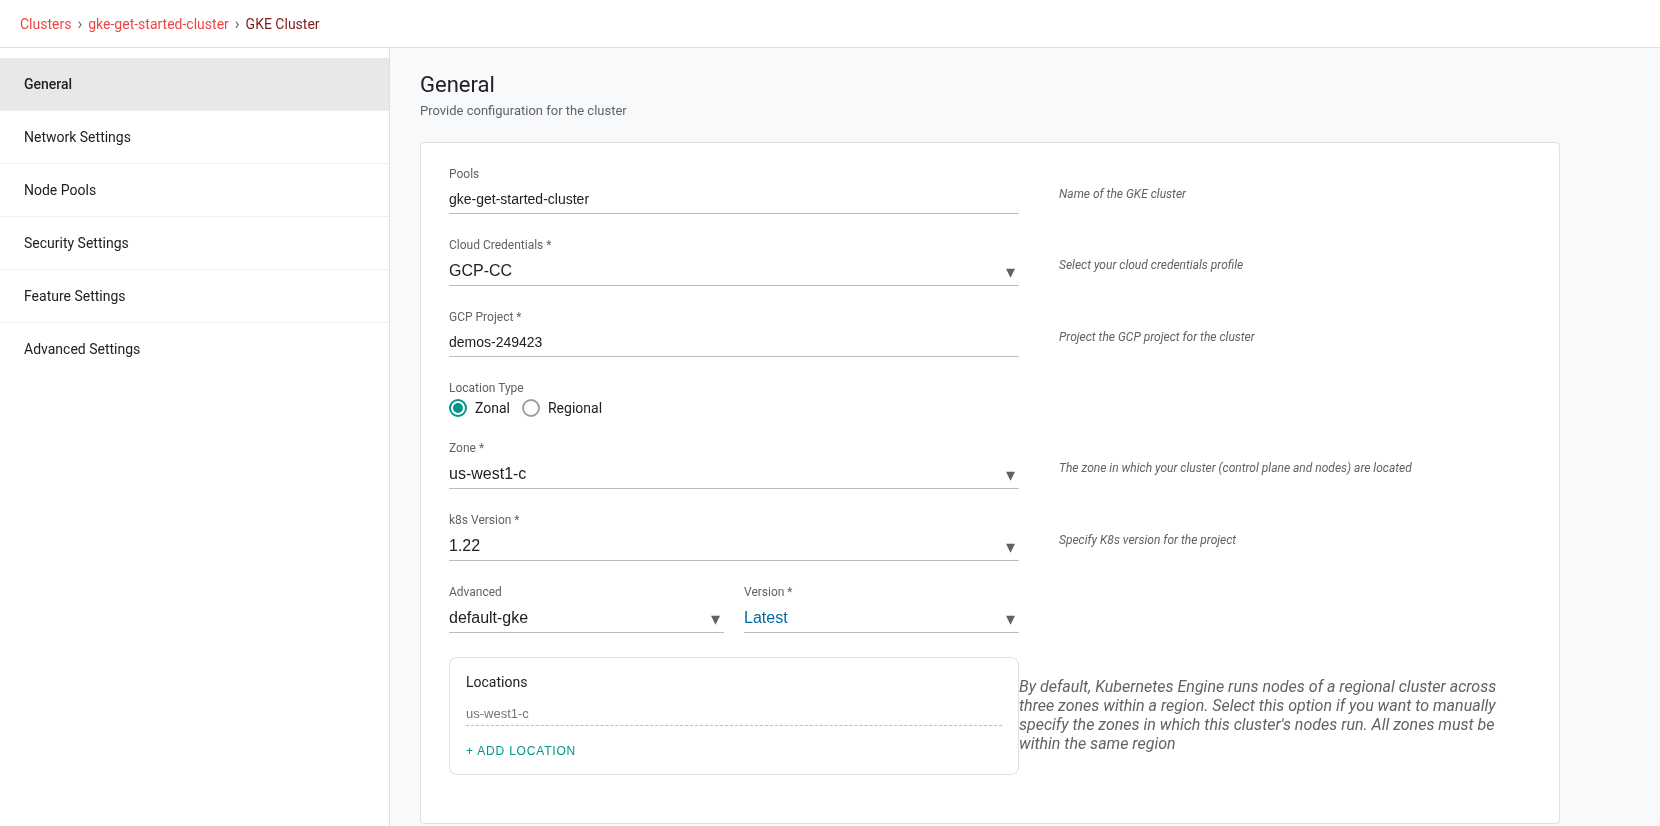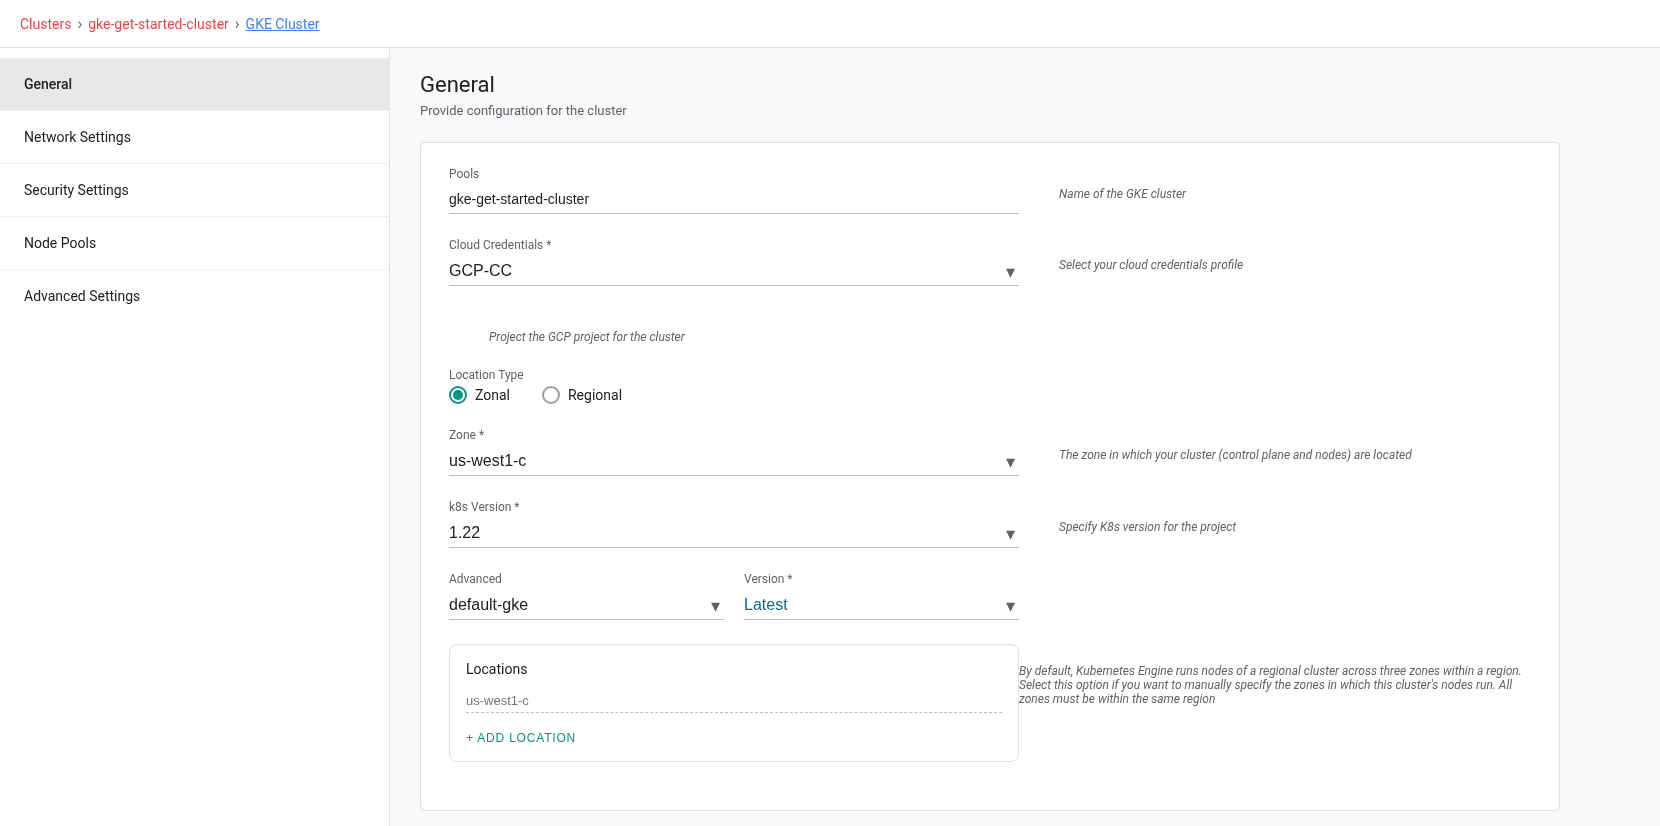--- a/index.html
+++ b/index.html
@@ -28,8 +28,7 @@
       font-size: 16px;
     }
     .breadcrumb-current {
-      color: #3b82f6;
-      text-decoration: underline;
+      color: #7f1d1d;
     }
     .layout {
       display: flex;

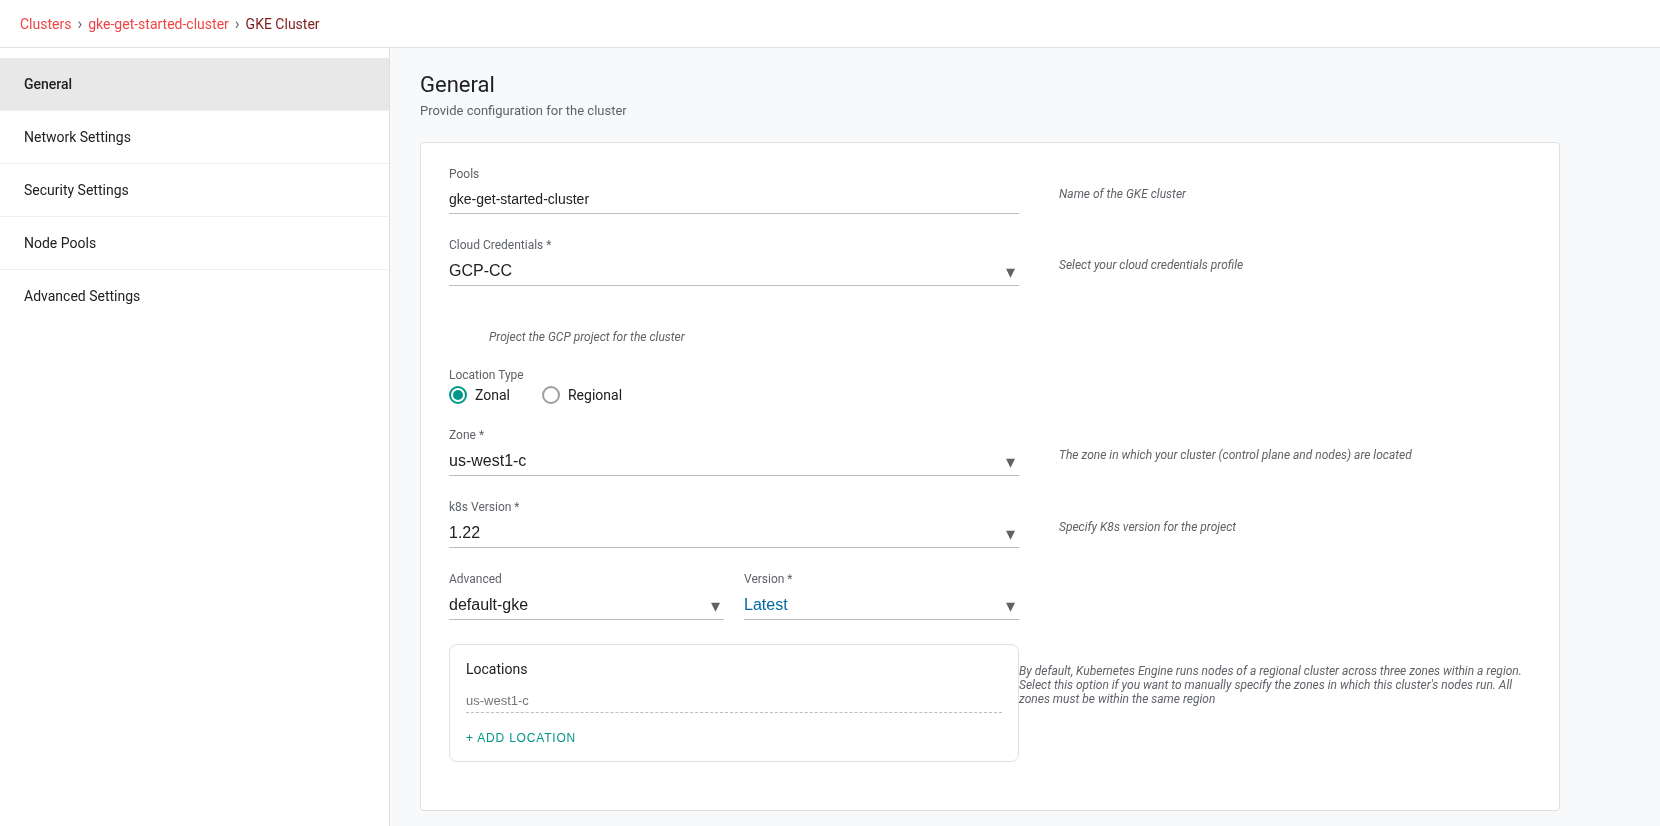--- a/index.html
+++ b/index.html
@@ -241,10 +241,10 @@
       <span>Network Settings</span>
     </div>
     <div class="sidebar-item">
+      <span>Node Pools</span>
+    </div>
+    <div class="sidebar-item">
       <span>Security Settings</span>
-    </div>
-    <div class="sidebar-item">
-      <span>Node Pools</span>
     </div>
     <div class="sidebar-item">
       <span>Advanced Settings</span>

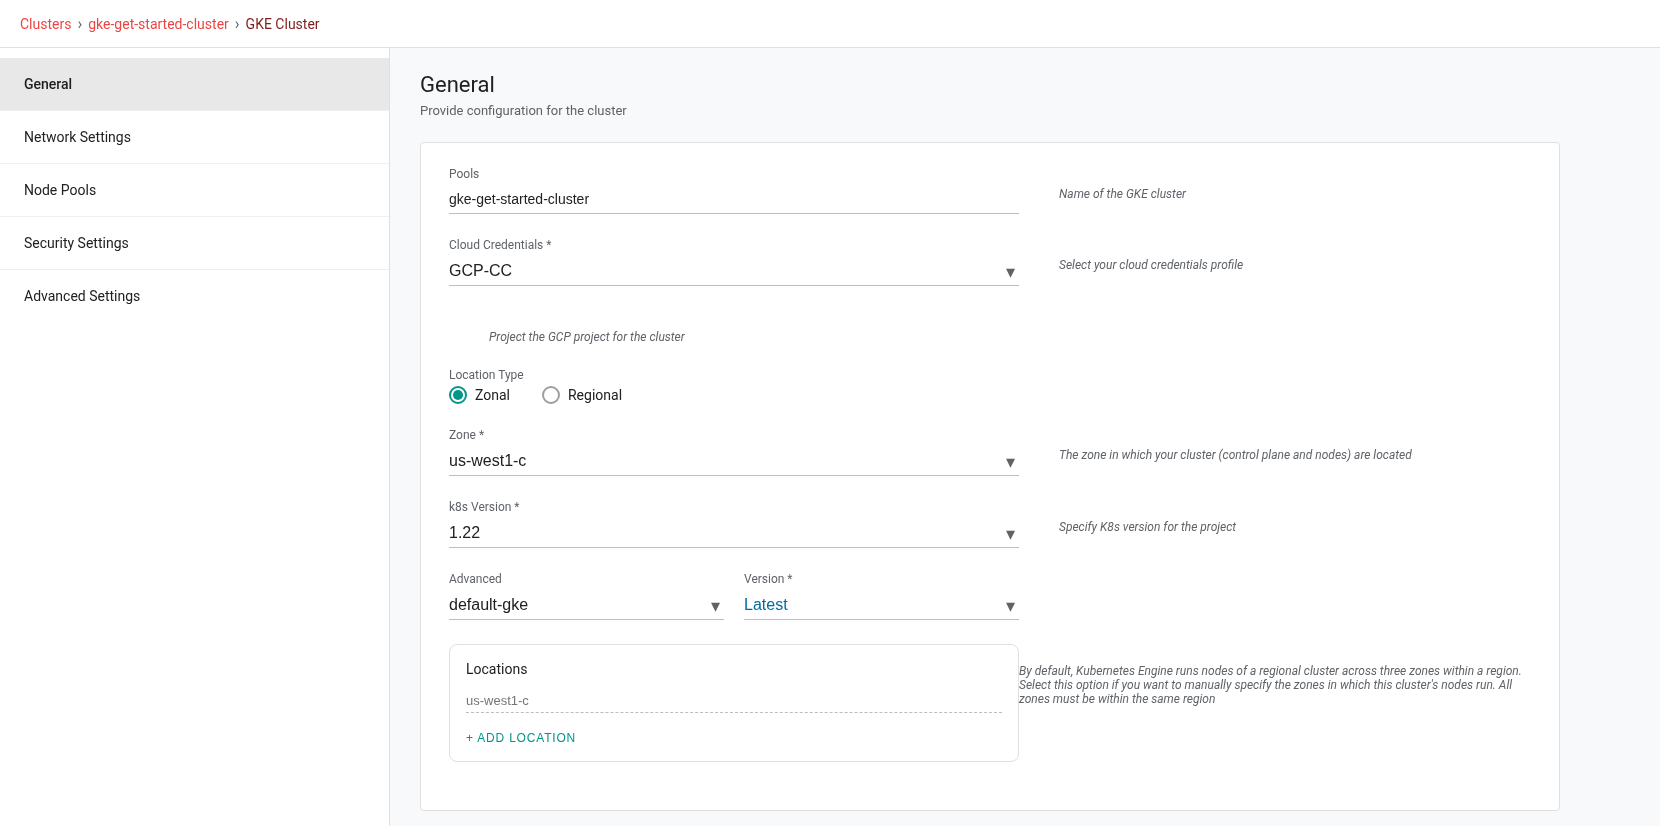--- a/index.html
+++ b/index.html
@@ -245,6 +245,9 @@
     </div>
     <div class="sidebar-item">
       <span>Security Settings</span>
+    </div>
+    <div class="sidebar-item">
+      <span>Feature Settings</span>
     </div>
     <div class="sidebar-item">
       <span>Advanced Settings</span>

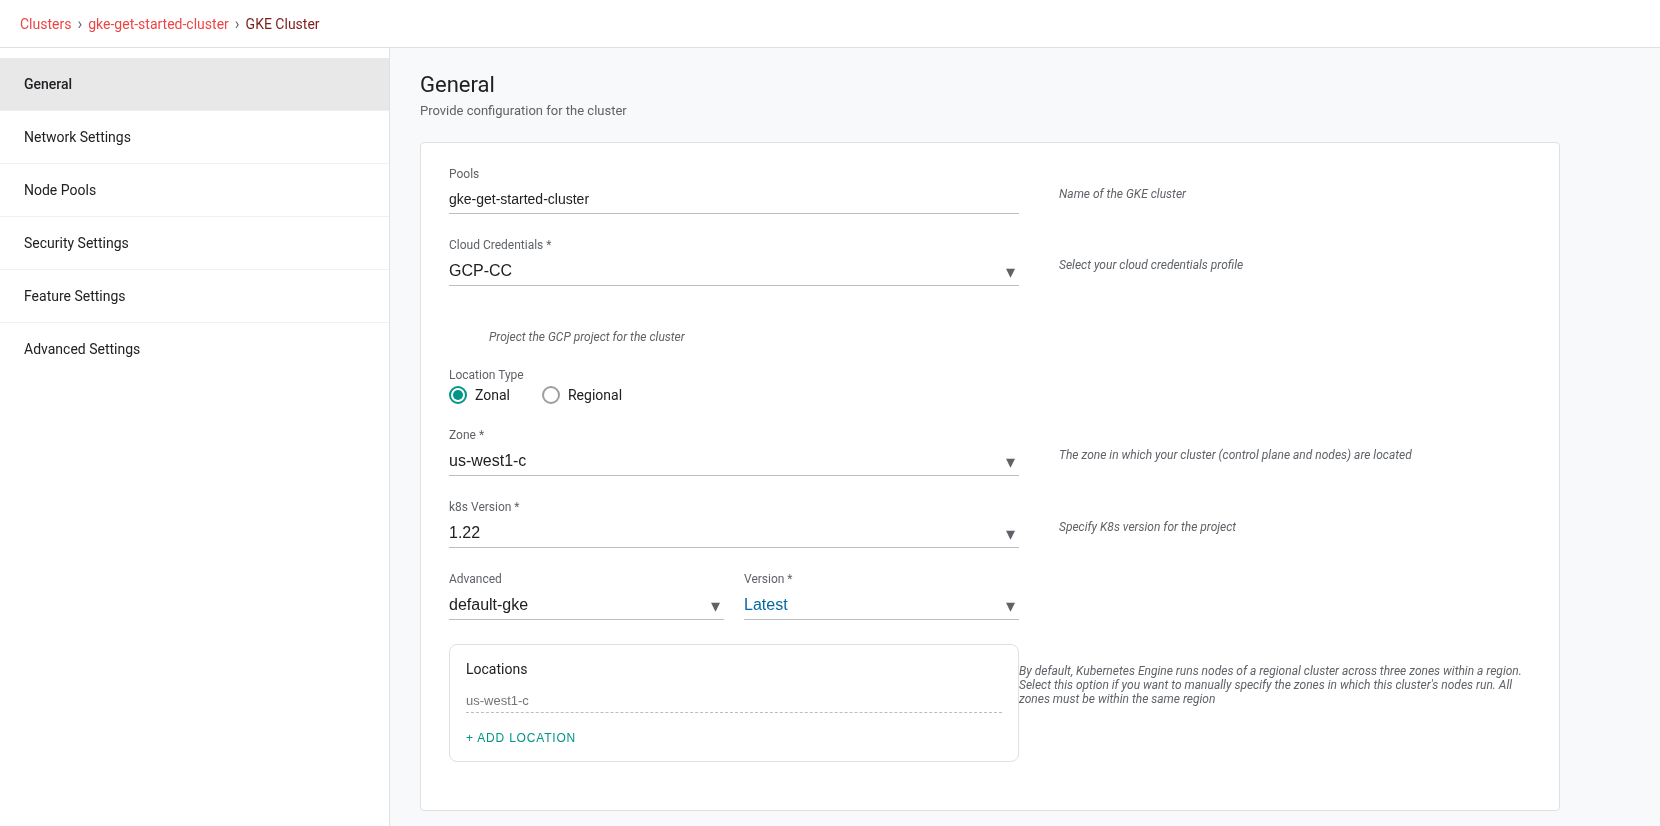--- a/index.html
+++ b/index.html
@@ -286,6 +286,10 @@
       </div>
 
       <div class="form-row">
+        <div class="form-left">
+          <label class="field-label">GCP Project *</label>
+          <input class="field-value" type="text" value="demos-249423" style="">
+        </div>
         <div class="form-right">
           <span>Project the GCP project for the cluster</span>
         </div>

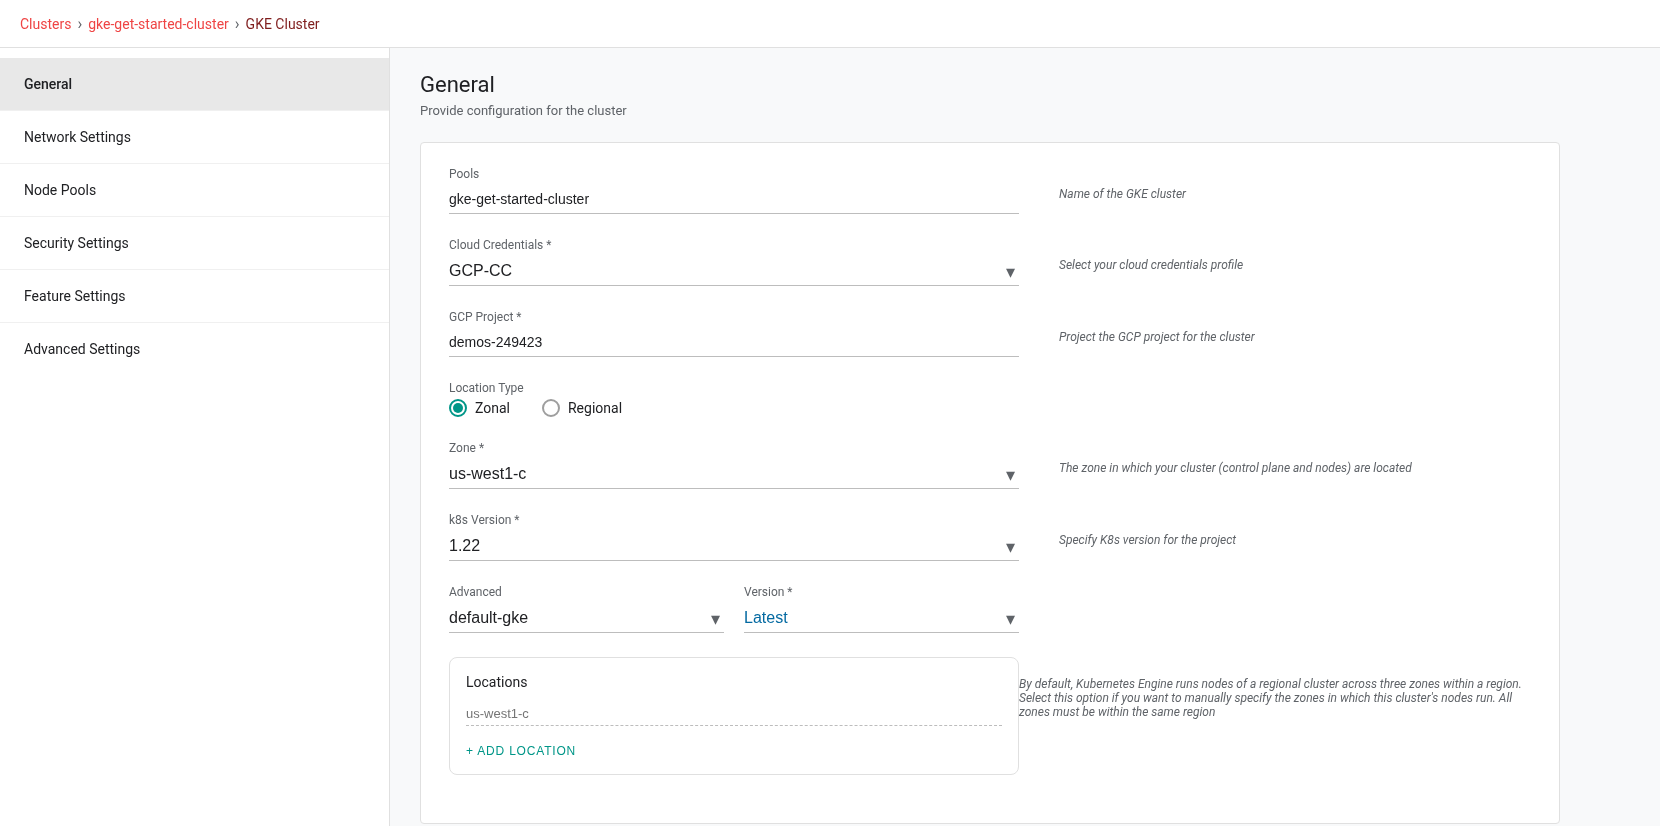--- a/index.html
+++ b/index.html
@@ -141,7 +141,7 @@
     .radio-group {
       display: flex;
       align-items: center;
-      gap: 32px;
+      gap: 12px;
     }
     .radio-option {
       display: flex;

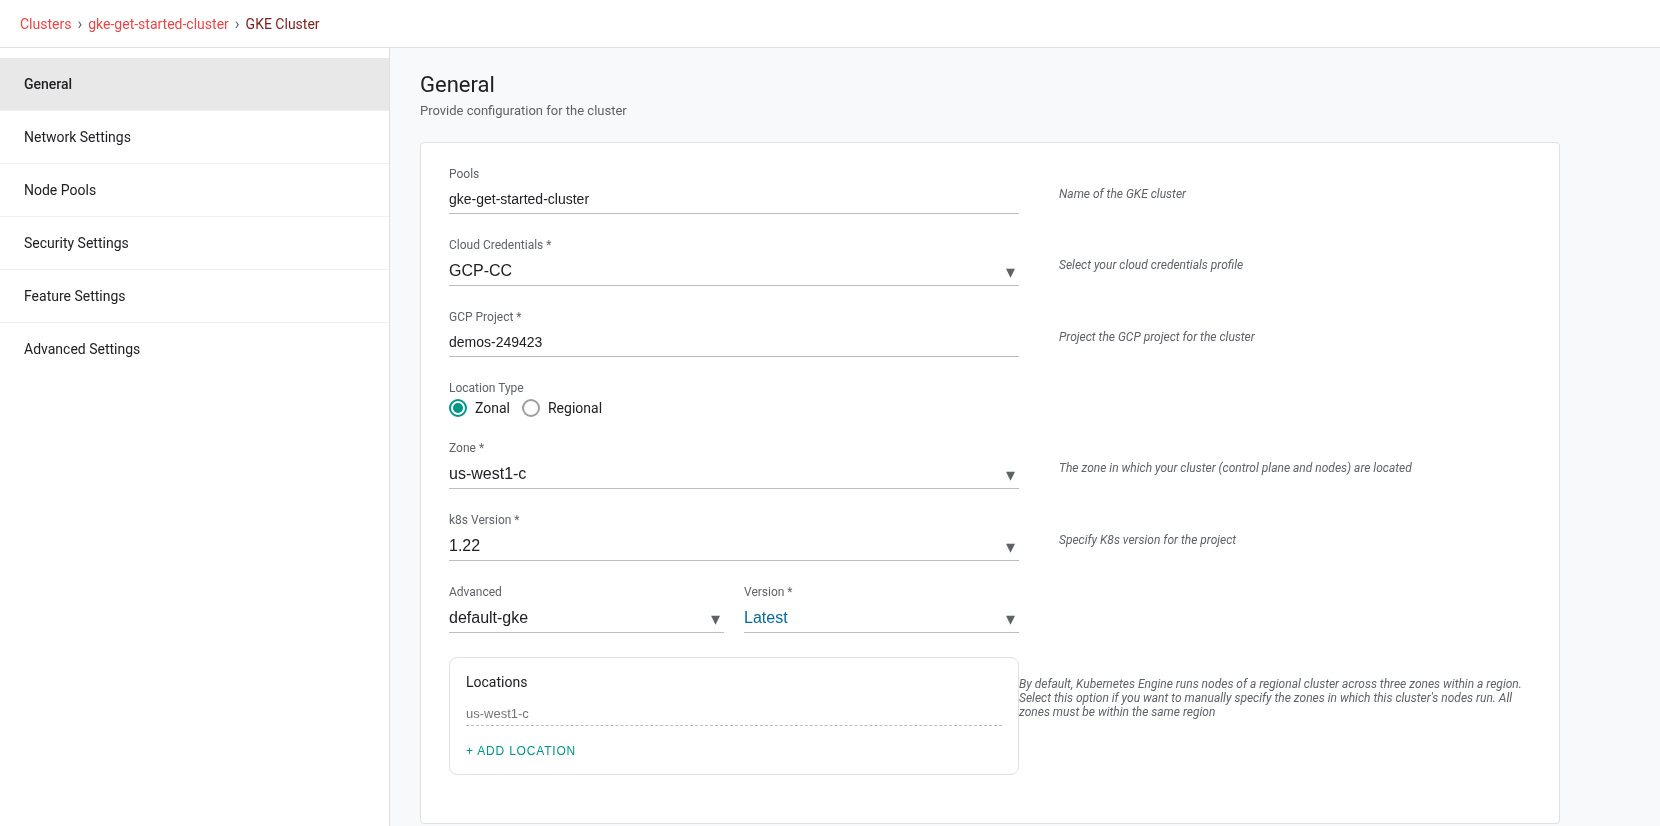--- a/index.html
+++ b/index.html
@@ -214,7 +214,7 @@
       padding: 0;
     }
     .locations-help {
-      font-size: 12px;
+      font-size: 16px;
       color: #5f6368;
       font-style: italic;
       padding-top: 20px;

